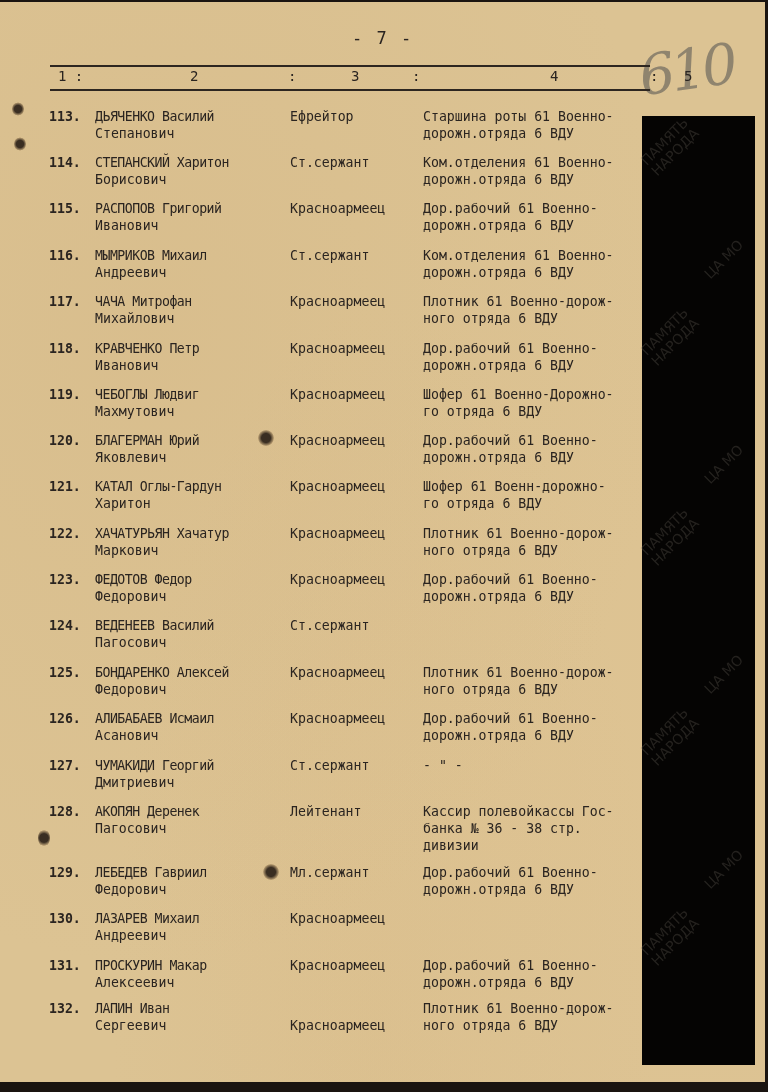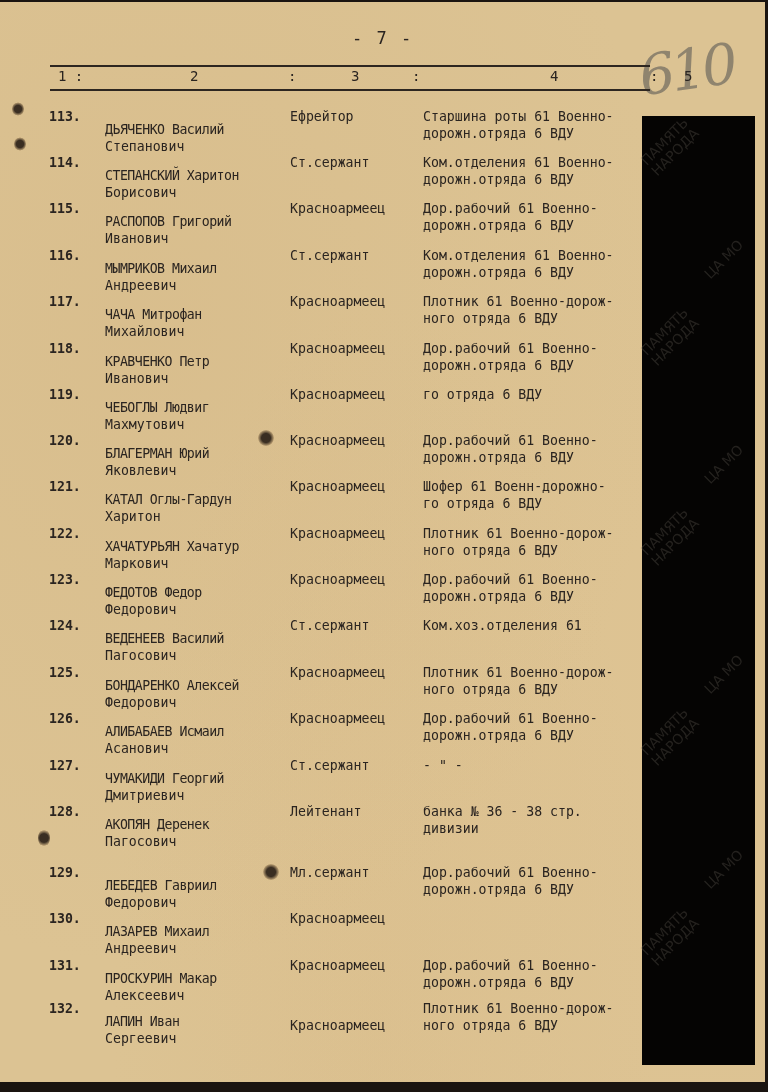--- a/index.html
+++ b/index.html
@@ -40,7 +40,7 @@
   }
   .row { position: absolute; left: 0; width: 640px; font-size: 13.2px; line-height: 17px; }
   .row .num { position: absolute; left: 49px; font-weight: bold; }
-  .row .name { position: absolute; left: 105px; margin-top: 13px; }
+  .row .name { position: absolute; left: 95px; }
   .row .name .surname { font-weight: normal; letter-spacing: -0.5px; }
   .row .rank { position: absolute; left: 290px; }
   .row .pos { position: absolute; left: 423px; width: 232px; }

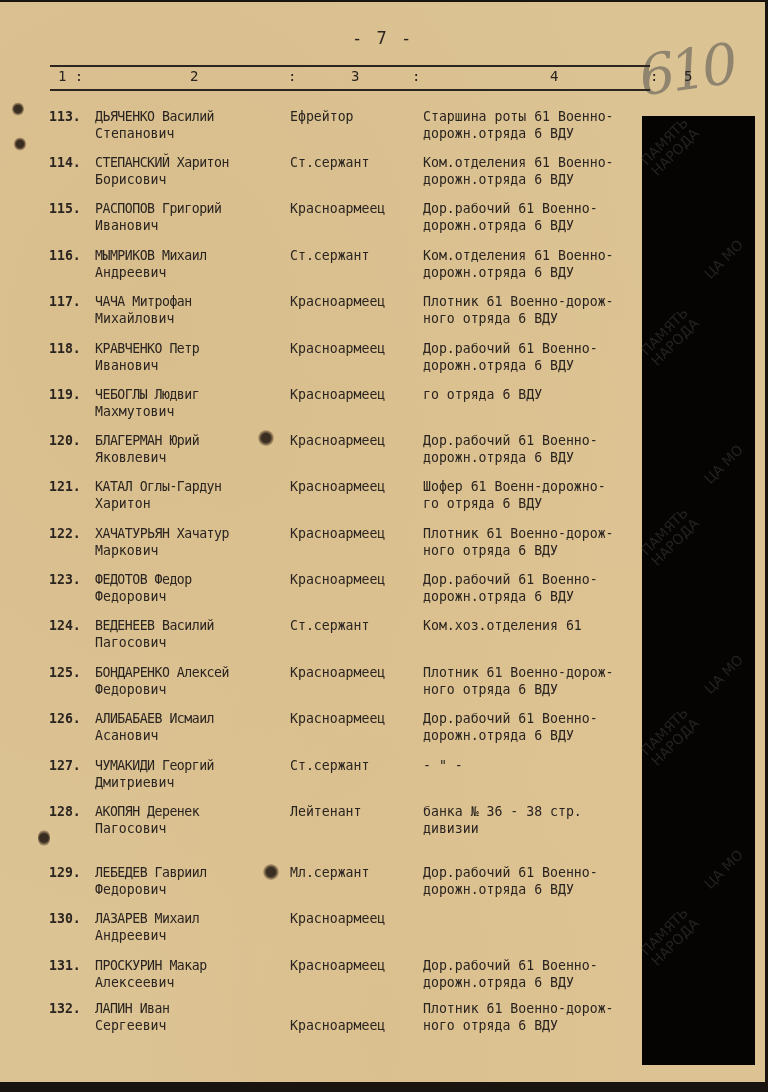--- a/index.html
+++ b/index.html
@@ -155,6 +155,7 @@
         </span>
         <span class="rank">Красноармеец</span>
         <span class="pos">
+          <span class="line">Шофер 61 Военно-Дорожно-</span>
           <span class="line">го отряда 6 ВДУ</span>
           <span class="line"></span>
         </span>

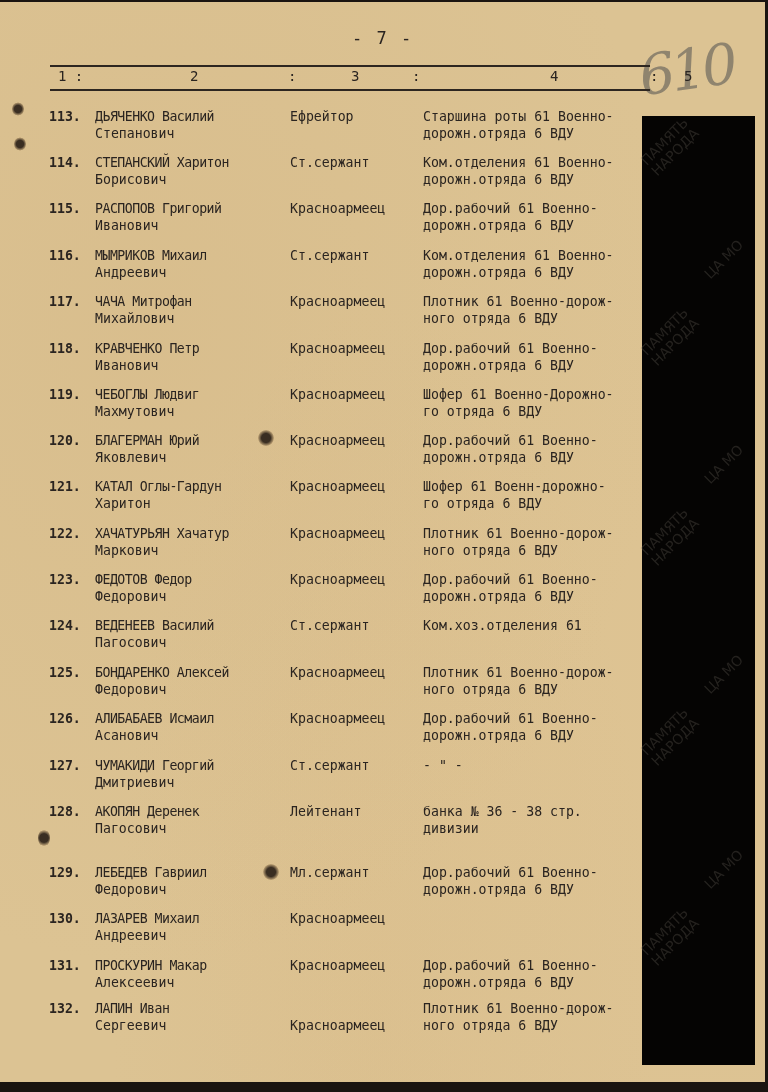--- a/index.html
+++ b/index.html
@@ -220,7 +220,6 @@
         </span>
         <span class="rank">Ст.сержант</span>
         <span class="pos">
-          <span class="line">Ком.хоз.отделения 61</span>
           <span class="line"></span>
         </span>
       </div>

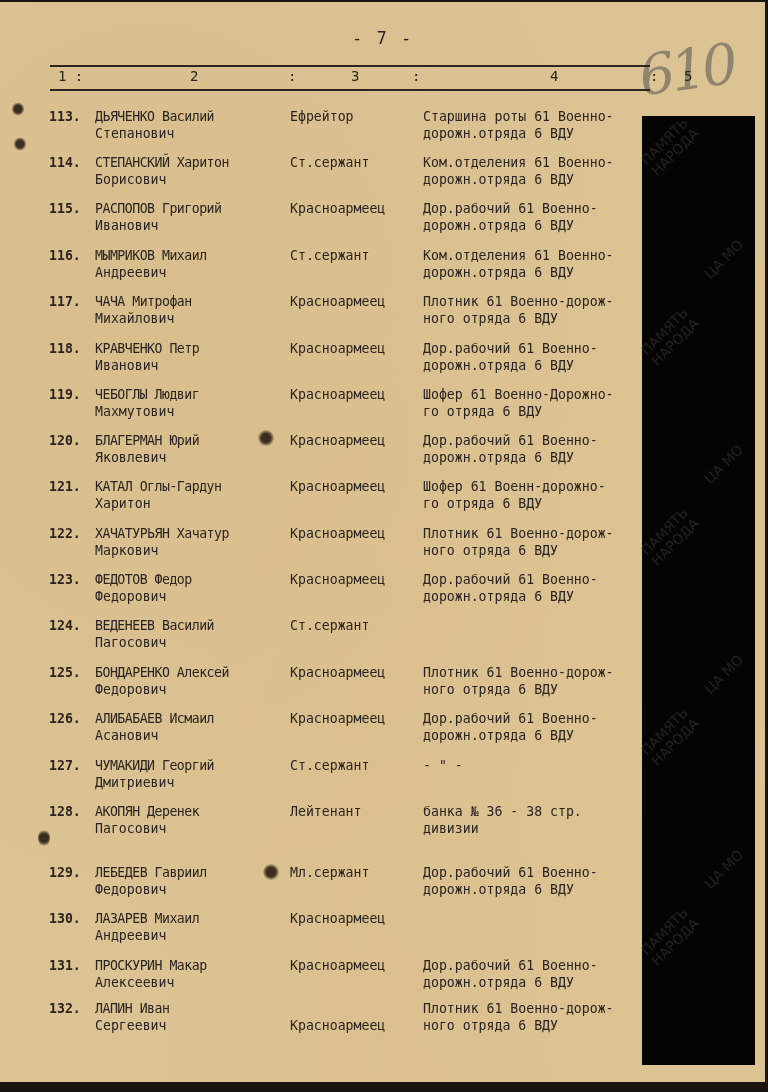--- a/index.html
+++ b/index.html
@@ -270,6 +270,7 @@
         </span>
         <span class="rank">Лейтенант</span>
         <span class="pos">
+          <span class="line">Кассир полевойкассы Гос-</span>
           <span class="line">банка № 36 - 38 стр.</span>
           <span class="line">дивизии</span>
         </span>

